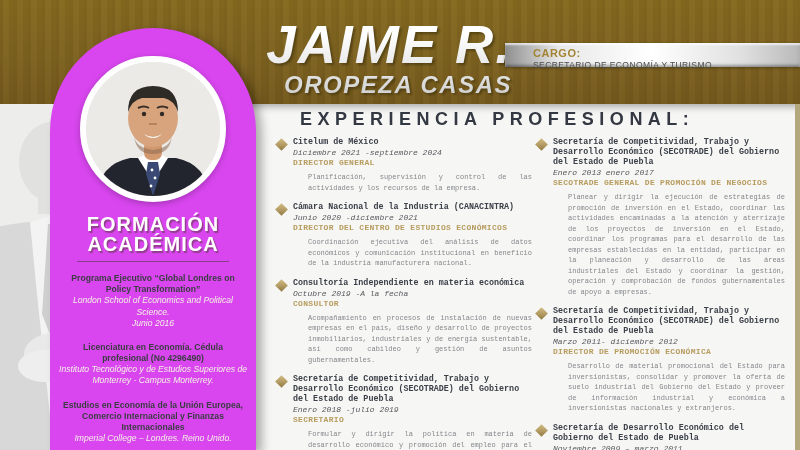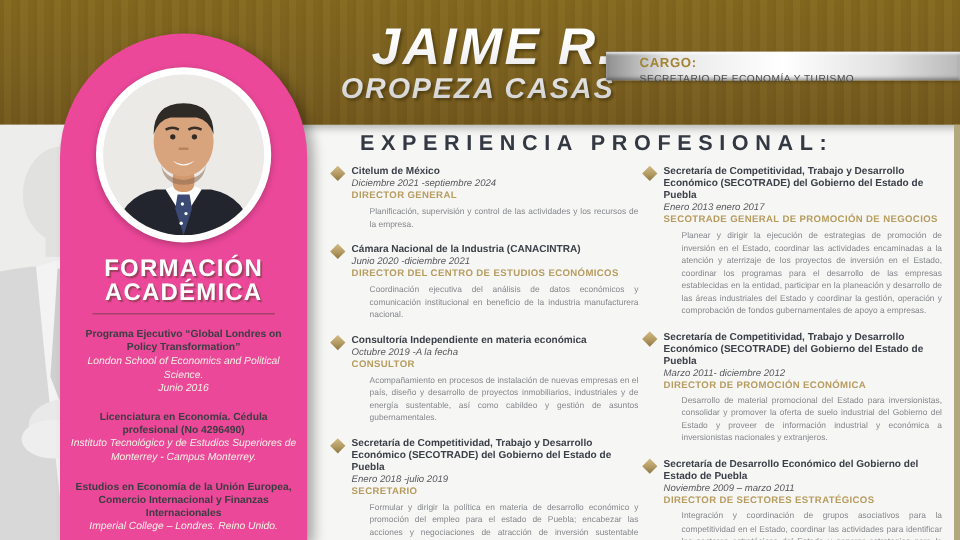--- a/index.html
+++ b/index.html
@@ -24,7 +24,7 @@
     -webkit-background-clip:text;background-clip:text;color:transparent;
     filter:drop-shadow(2px 2px 1px rgba(40,30,5,.45));
   }
-  .name-line1{font-size:43px;letter-spacing:2px;}
+  .name-line1{font-size:53px;letter-spacing:2px;}
   .name-line2{font-size:24px;letter-spacing:1.5px;margin-top:2px;}
   .cargo-band{
     position:absolute;left:505px;top:43px;width:295px;height:24px;

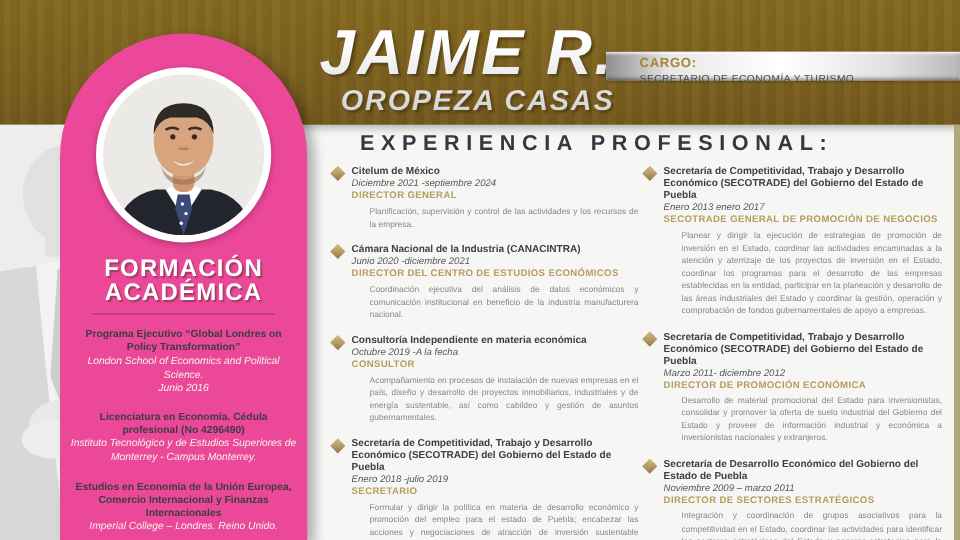--- a/index.html
+++ b/index.html
@@ -77,7 +77,7 @@
   .col{position:absolute;top:137px;}
   .col-left{left:277px;width:257px;}
   .col-right{left:537px;width:250px;}
-  .entry{display:flex;margin-bottom:9px;}
+  .entry{display:flex;margin-bottom:9px;font-family:Liberation Mono, monospace;}
   .diamond{
     flex:0 0 auto;width:9px;height:9px;margin:3px 7px 0 0;
     transform:rotate(45deg);

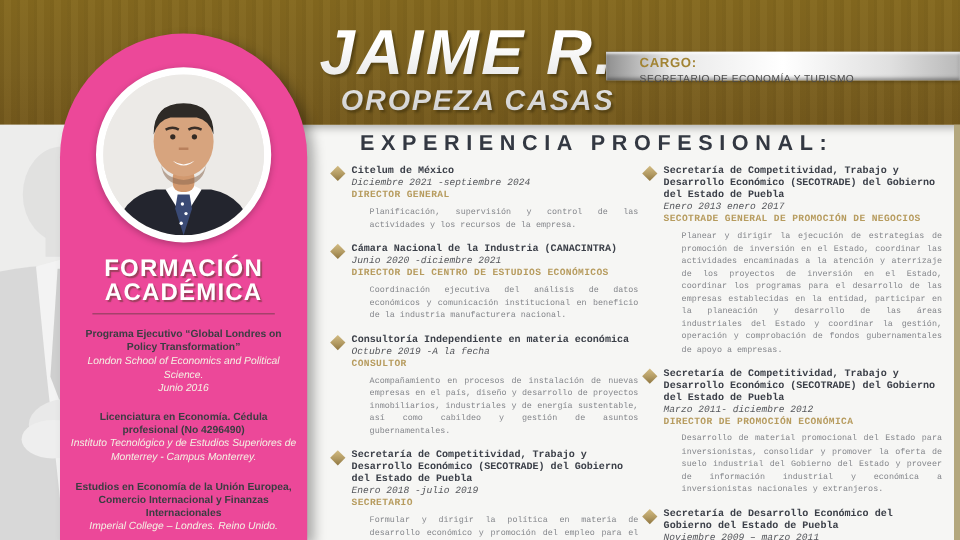--- a/index.html
+++ b/index.html
@@ -43,7 +43,7 @@
   
   .sidebar-card{
     position:absolute;left:50px;top:28px;width:206px;height:422px;
-    background:#ec4899;border-radius:103px 103px 0 0;
+    background:#d946ef;border-radius:103px 103px 0 0;
     box-shadow:6px 4px 10px rgba(0,0,0,.30);
     box-sizing:border-box;padding:0 9px;
   }

